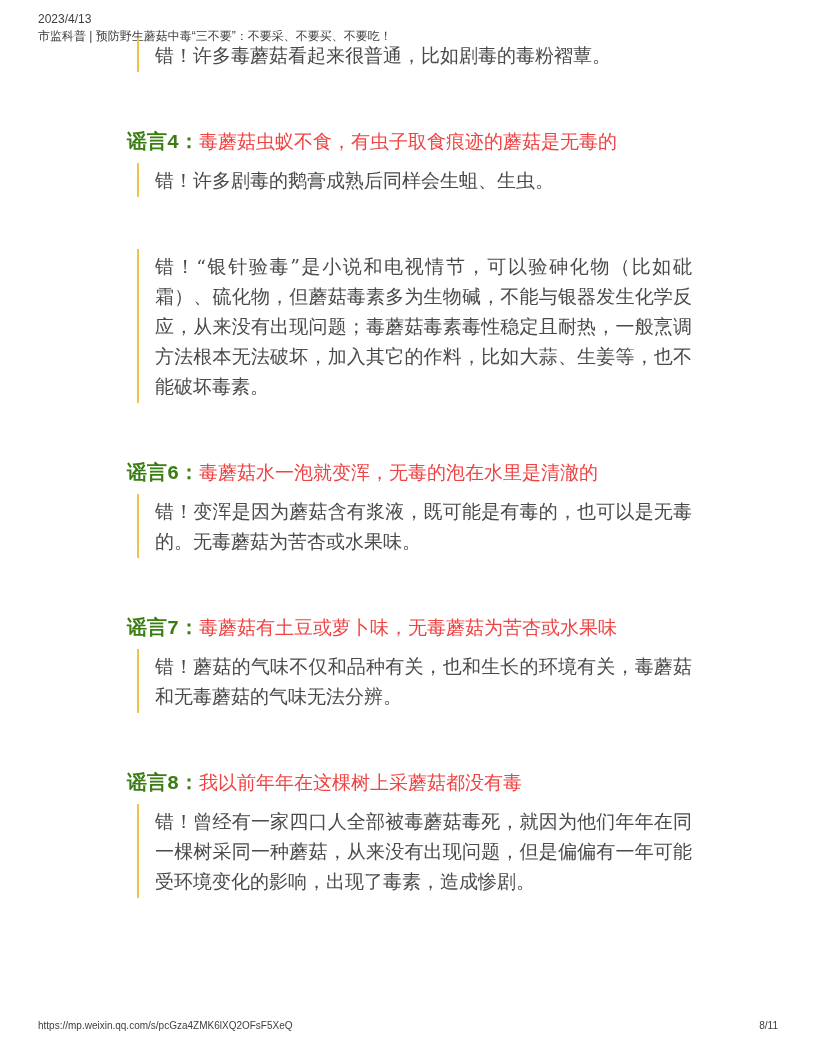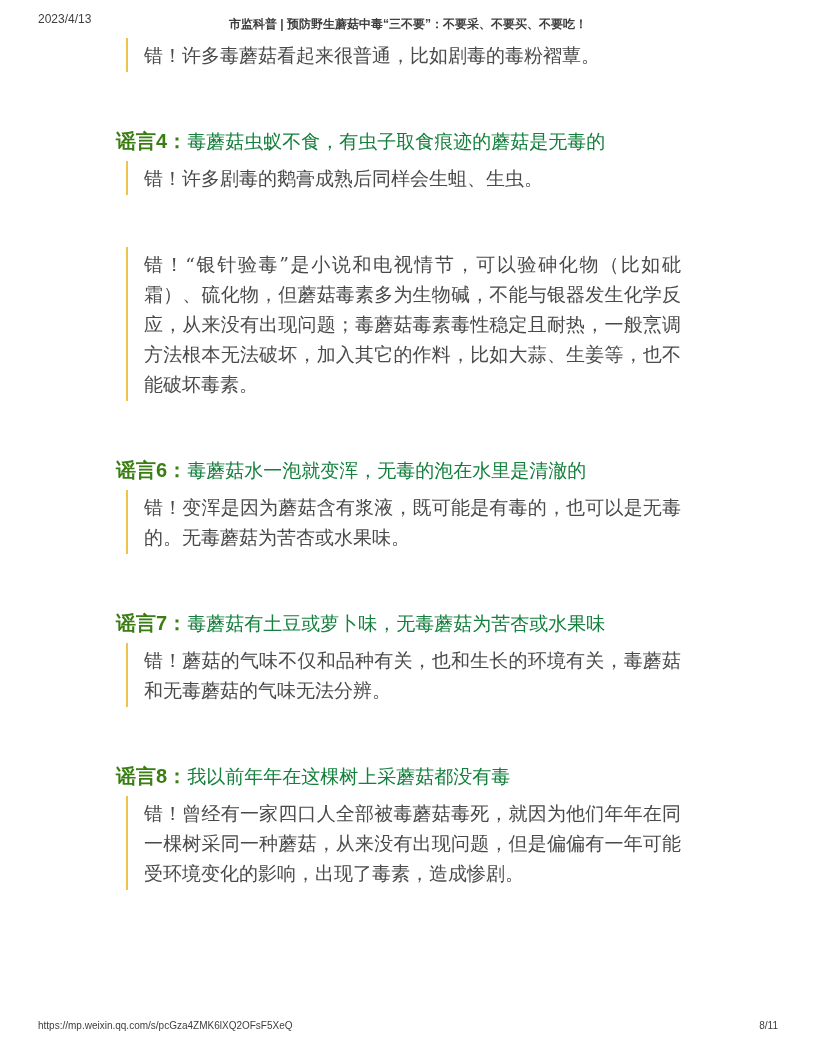--- a/index.html
+++ b/index.html
@@ -13,7 +13,7 @@
   }
   .print-header .date { position: absolute; left: 0; top: 0; }
   .print-header .doc-title {
-    position: absolute; left: 0; right: 0; top: 4px; text-align: center; font-weight: bold;
+    position: absolute; left: 0; right: 0; top: 16px; 
   }
 
   .print-footer {

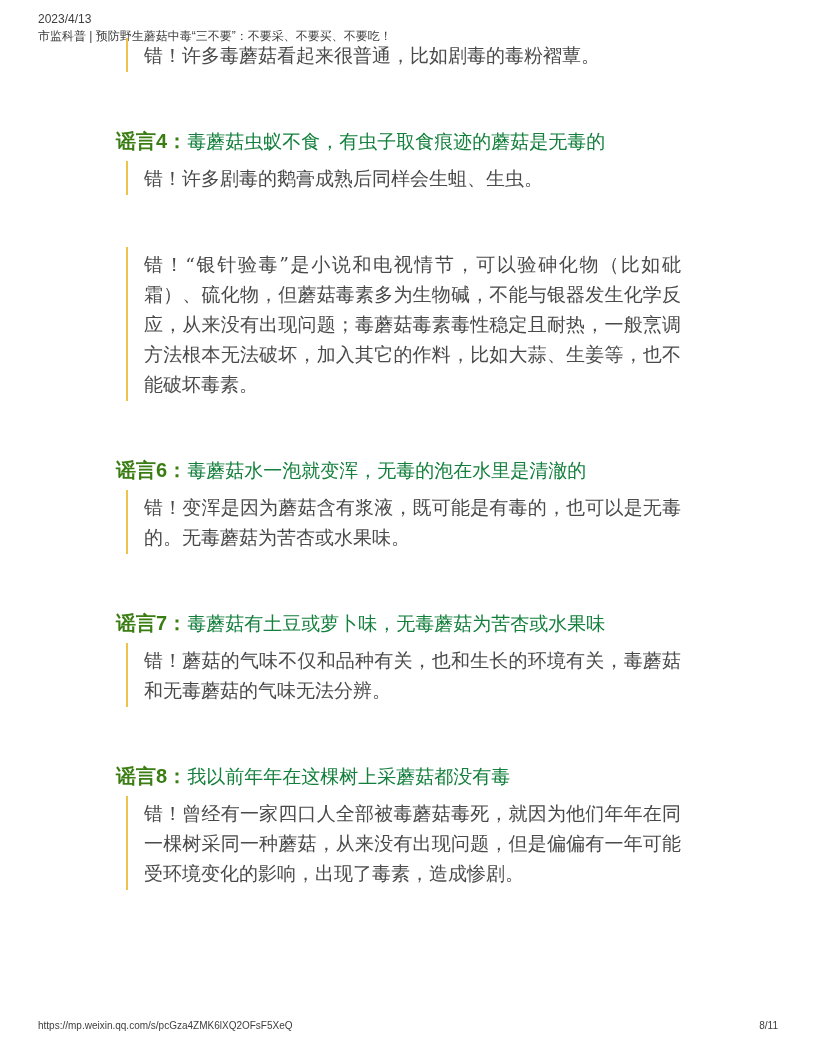--- a/index.html
+++ b/index.html
@@ -25,7 +25,7 @@
   .print-footer .page-num { position: absolute; right: 0; top: 0; }
 
   .content {
-    position: absolute; top: 38px; left: 116px; width: 565px;
+    position: absolute; top: 38px; left: 127px; width: 565px;
   }
 
   .answer-block {

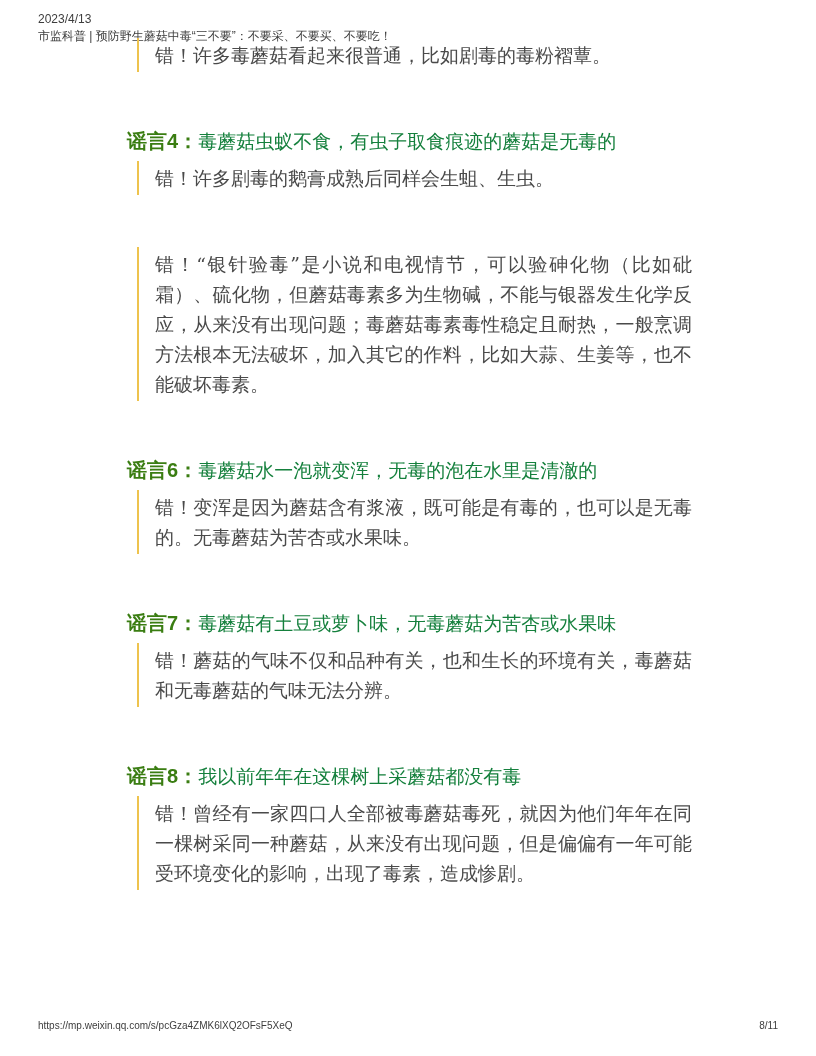--- a/index.html
+++ b/index.html
@@ -45,7 +45,7 @@
     text-align: justify; margin-bottom: 3px;
   }
   .rumor-heading .label {
-    font-family: Liberation Sans, sans-serif;
+    font-family: Liberation Mono, monospace;
     font-weight: bold; color: #3a7d12; font-size: 20px;
   }
   .rumor-heading .claim { color: #15803d; }

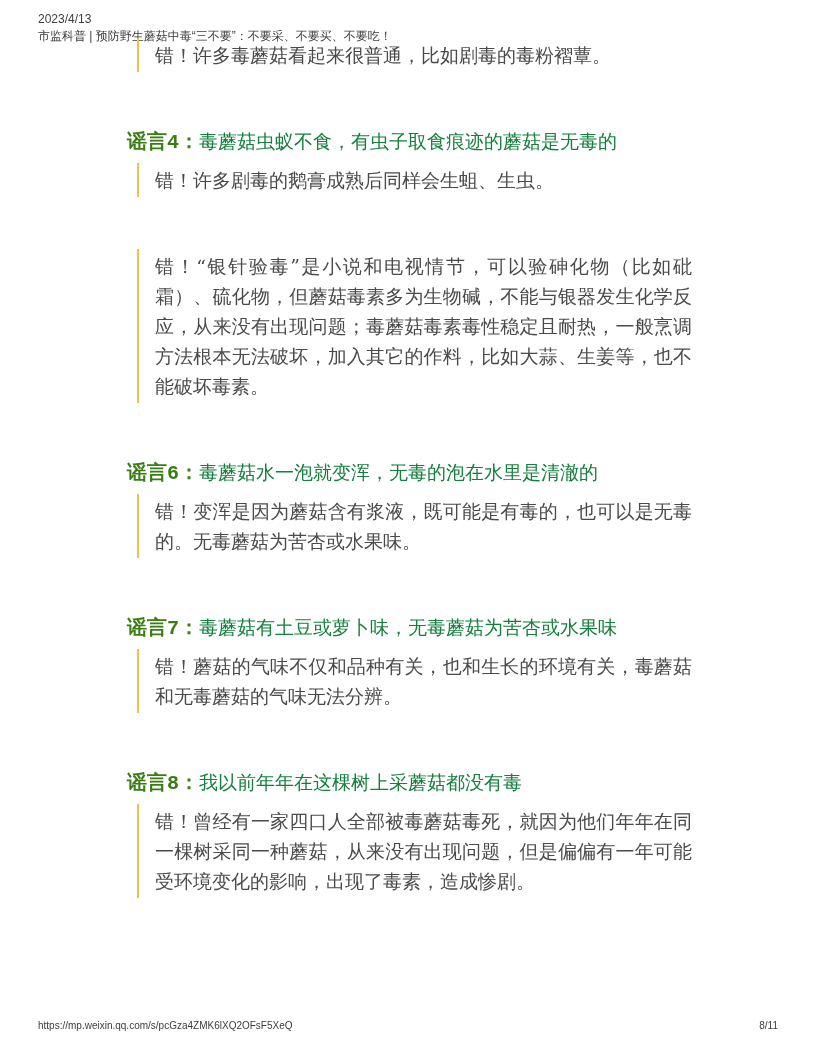--- a/index.html
+++ b/index.html
@@ -48,7 +48,7 @@
     font-family: Liberation Mono, monospace;
     font-weight: bold; color: #3a7d12; font-size: 20px;
   }
-  .rumor-heading .claim { color: #15803d; }
+  .rumor-heading .claim { color: #ef4444; }
 </style>
 </head>
 <body>

